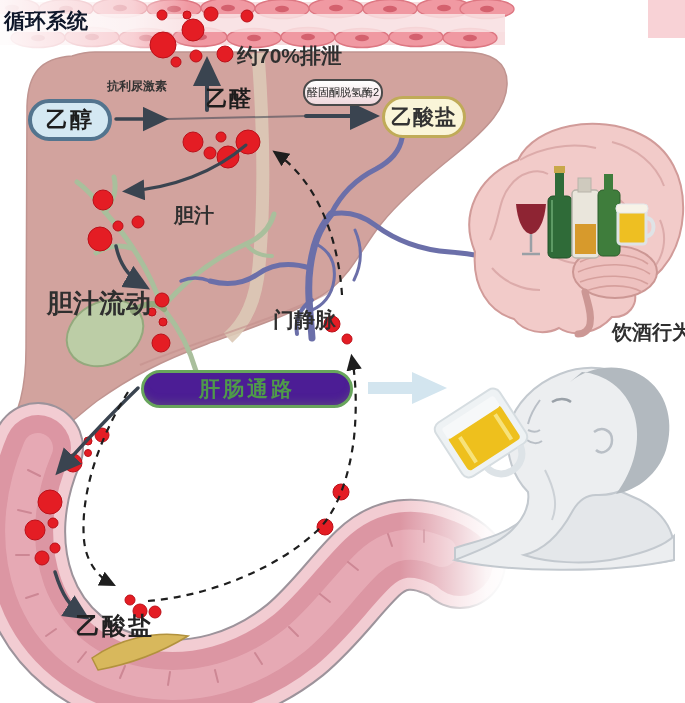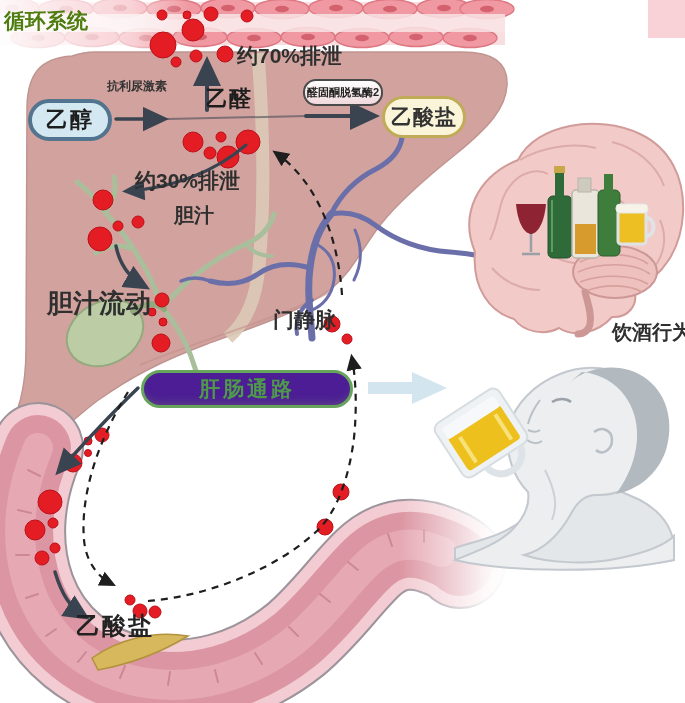--- a/index.html
+++ b/index.html
@@ -7,7 +7,7 @@
           font-family:"Liberation Sans","DejaVu Sans",sans-serif;}
   #art{position:absolute;left:0;top:0;}
   .label{position:absolute;white-space:nowrap;color:#2f2f2f;font-weight:600;line-height:1.05;}
-  .lbl-circ{left:4px;top:10px;font-size:21px;color:#4d7c0f;}
+  .lbl-circ{left:4px;top:10px;font-size:21px;color:#0f172a;}
   .lbl-ex70{left:237px;top:45px;font-size:21px;}
   .lbl-adh{left:107px;top:80px;font-size:12px;font-weight:700;color:#333;}
   .box-ethanol{position:absolute;left:28px;top:99px;width:84px;height:42px;border:4px solid #53748e;

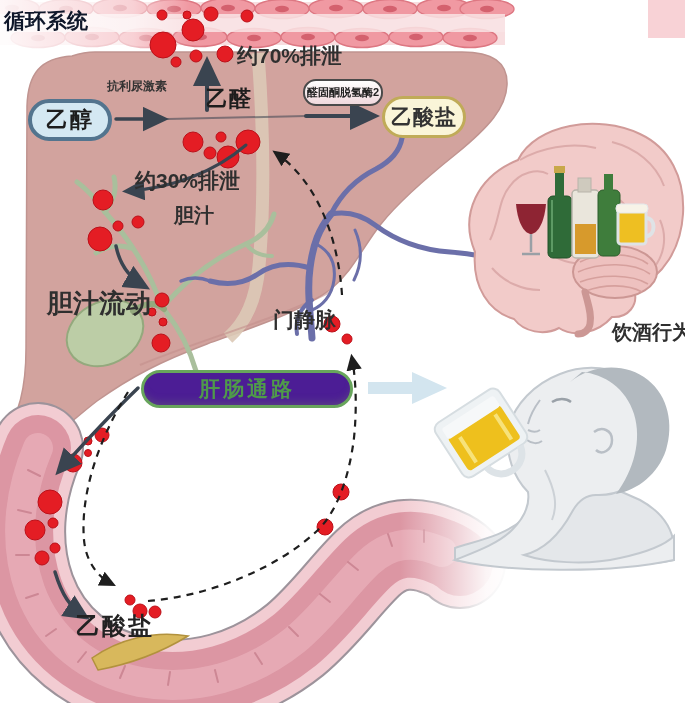--- a/index.html
+++ b/index.html
@@ -16,7 +16,7 @@
   .lbl-acetaldehyde{left:206px;top:87px;font-size:22px;color:#1d1d1d;letter-spacing:1px;}
   .box-aldh2{position:absolute;left:303px;top:79px;width:80px;height:27px;border:2px solid #4a4a4a;
     background:linear-gradient(#ffffff,#f0d9dd);display:flex;align-items:center;justify-content:center;
-    font-size:11px;font-weight:700;color:#222;box-sizing:border-box;border-radius:13px;}
+    font-size:11px;font-weight:400;color:#222;box-sizing:border-box;border-radius:13px;}
   .box-acetate{position:absolute;left:382px;top:96px;width:84px;height:42px;border:3px solid #c0ab58;
     border-radius:21px;background:#faf5d8;display:flex;align-items:center;justify-content:center;
     font-size:21px;font-weight:600;color:#333;letter-spacing:1px;box-sizing:border-box;}

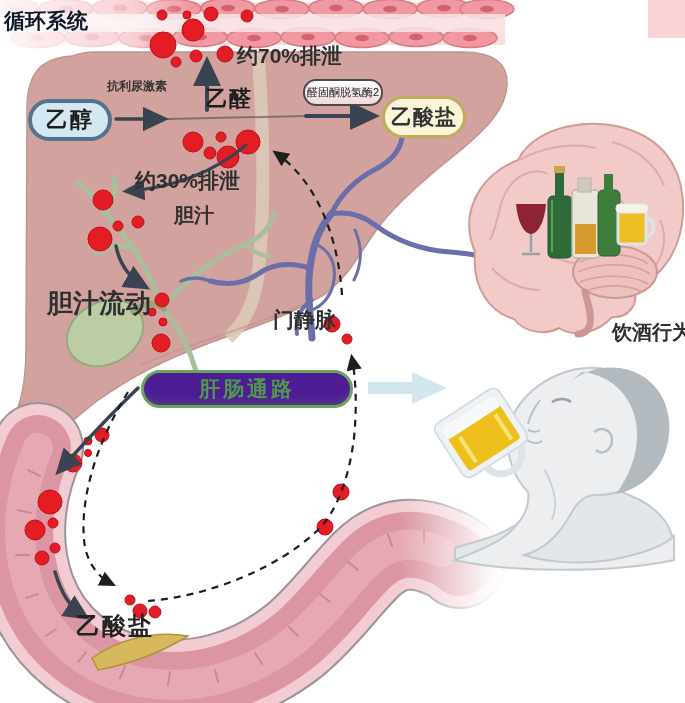--- a/index.html
+++ b/index.html
@@ -295,7 +295,6 @@
 <div class="box-acetate">
       <span>乙酸盐</span>
     </div>
-<div class="label lbl-ex30">约30%排泄</div>
 <div class="label lbl-bile">胆汁</div>
 <div class="label lbl-bileflow">胆汁流动</div>
 <div class="label lbl-portal">门静脉</div>

